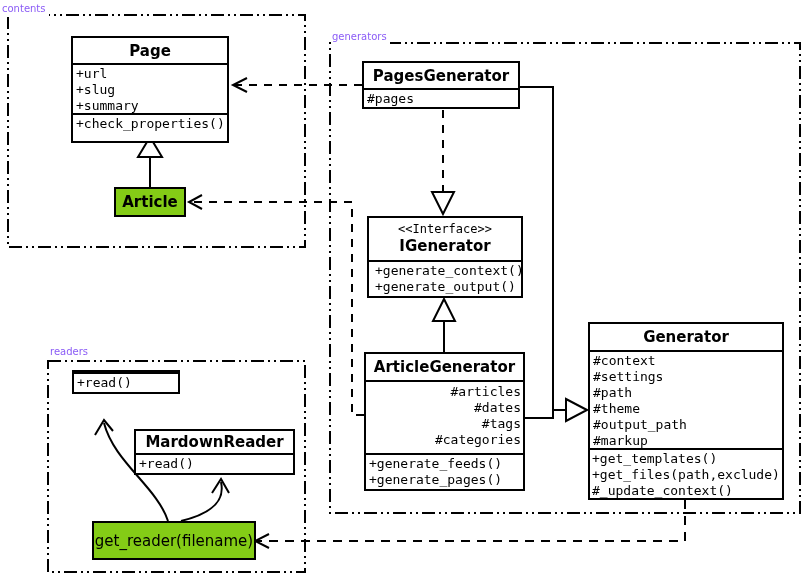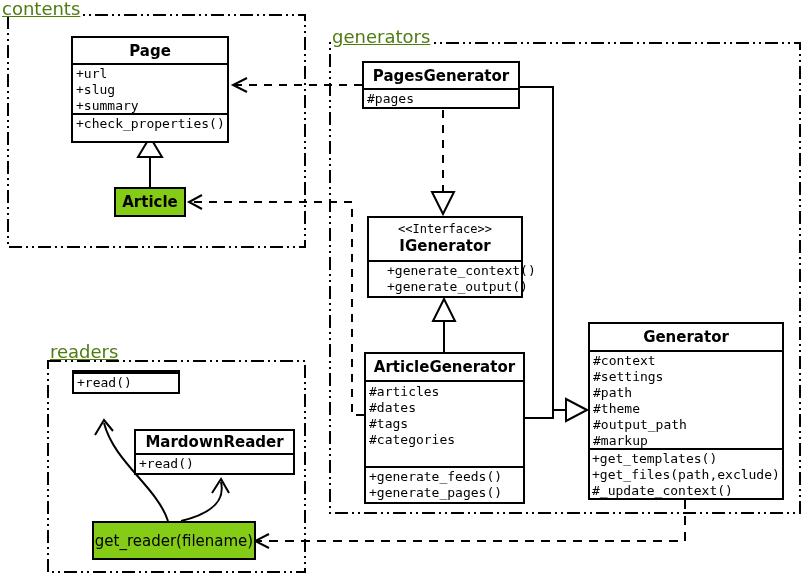--- a/index.html
+++ b/index.html
@@ -17,12 +17,11 @@
   .pkg-label {
     position: absolute;
     background: #ffffff;
-    font-size: 18px;
+    font-size: 10px;
     line-height: 16px;
     padding: 0 3px 0 1px;
-    color: #4d7c0f;
+    color: #8b5cf6;
     z-index: 3;
-    text-decoration: underline;
   }
 
   .cls {

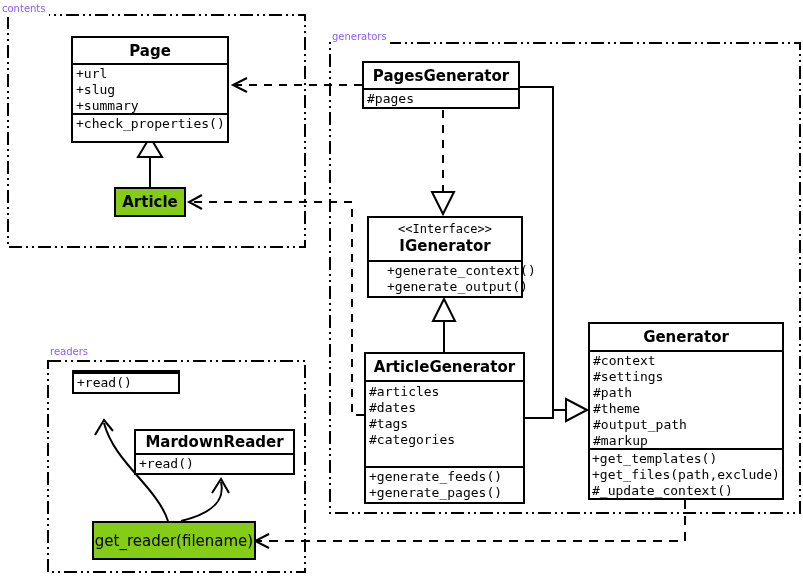--- a/index.html
+++ b/index.html
@@ -151,7 +151,7 @@
       <div class="cls-stereo">&lt;&lt;Interface&gt;&gt;</div>
       <div class="big">IGenerator</div>
     </div>
-    <div class="cls-sec" style="height:36px; padding-left:18px;">
+    <div class="cls-sec" style="height:36px; padding-left:6px;">
       <div class="member">+generate_context()</div>
       <div class="member">+generate_output()</div>
     </div>

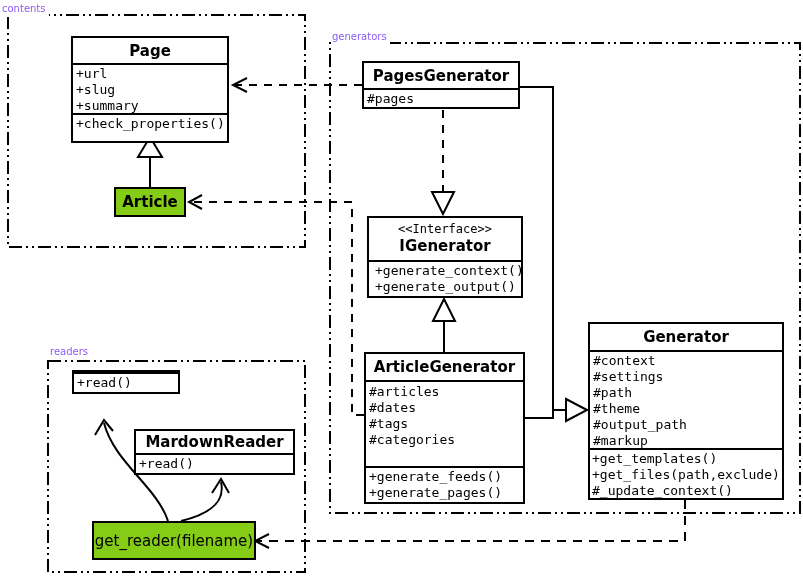--- a/index.html
+++ b/index.html
@@ -159,7 +159,7 @@
 
   <div class="cls" style="left:364px; top:352px; width:161px;">
     <div class="cls-title" style="height:26px;">ArticleGenerator</div>
-    <div class="cls-sec" style="height:86px; padding-top:2px;">
+    <div class="cls-sec" style="height:73px; padding-top:2px;text-align:right;">
       <div class="member">#articles</div>
       <div class="member">#dates</div>
       <div class="member">#tags</div>

